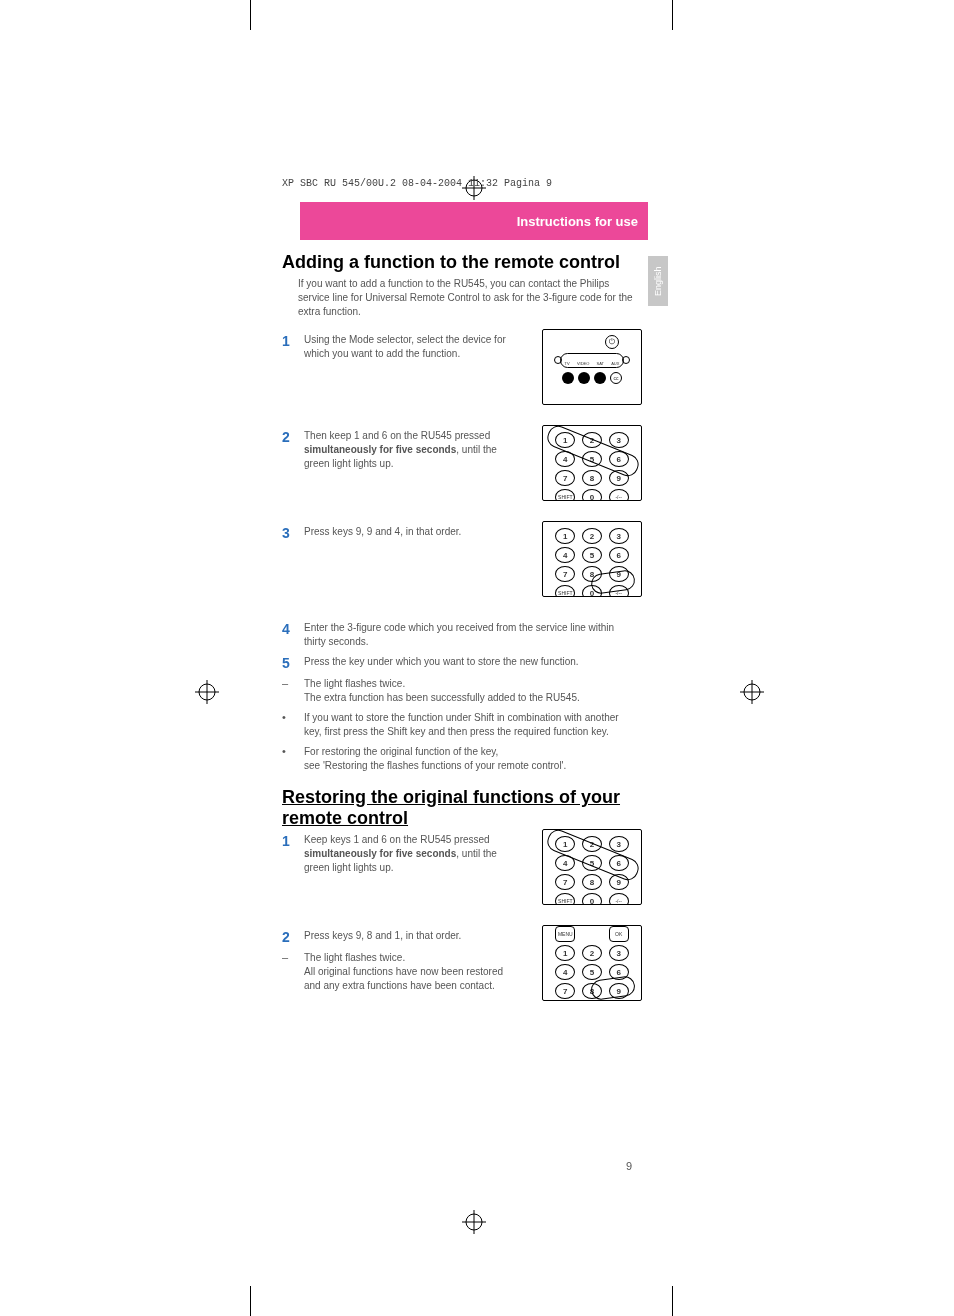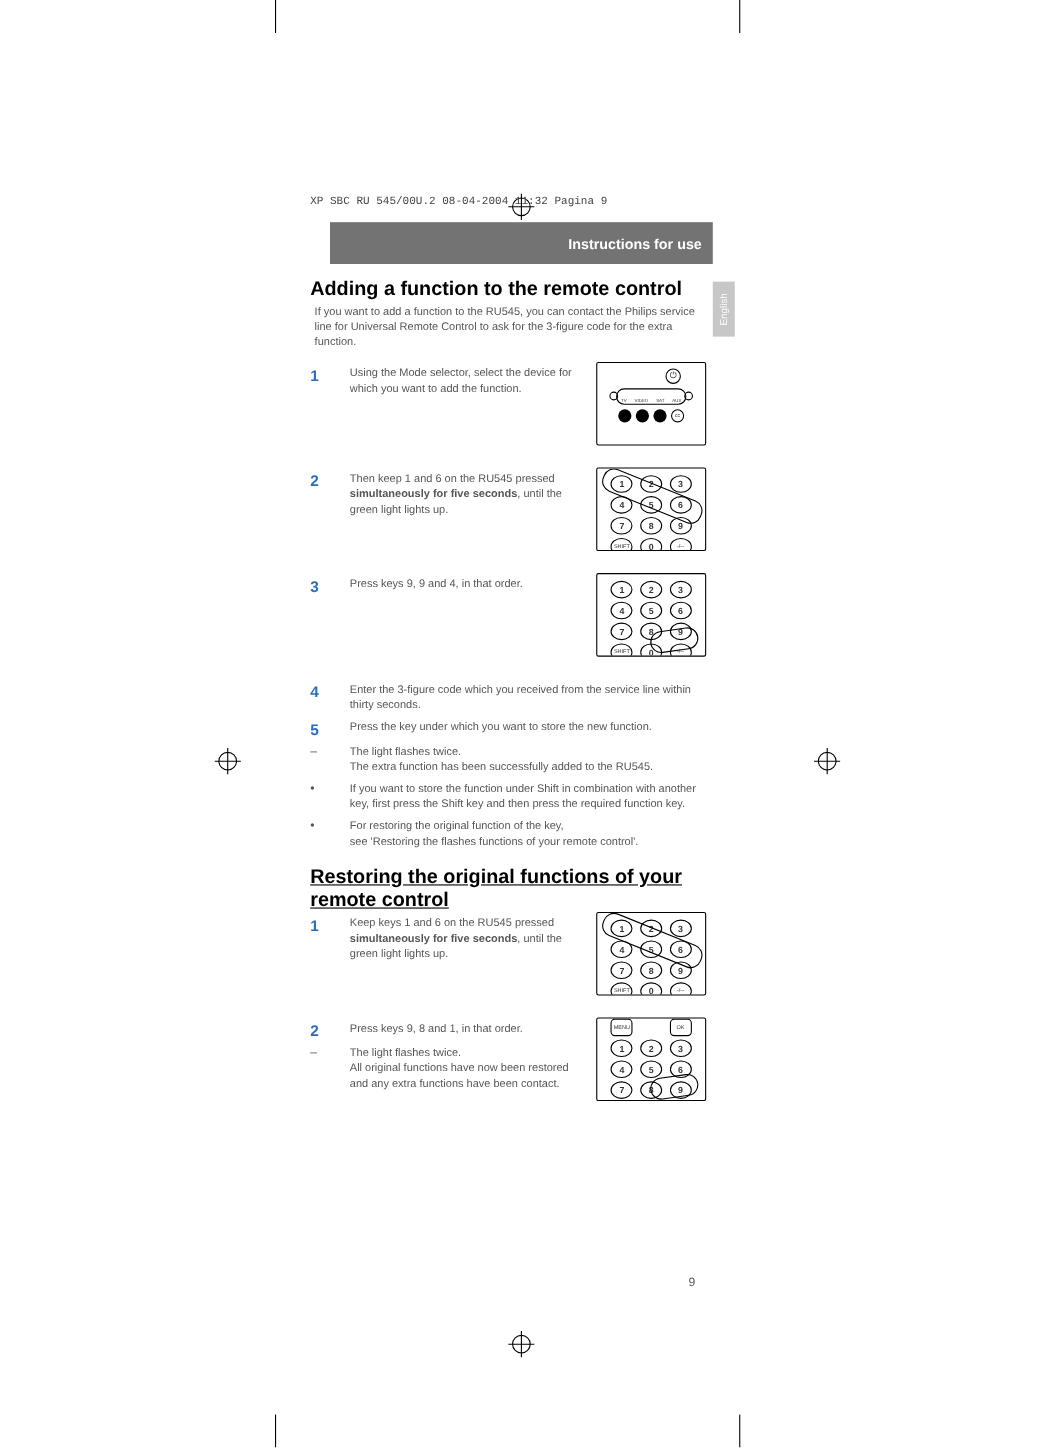--- a/index.html
+++ b/index.html
@@ -56,7 +56,7 @@
     left: 300px;
     width: 338px;
     height: 38px;
-    background: #737373;
+    background: #ec4899;
     display: flex;
     align-items: center;
     justify-content: flex-end;

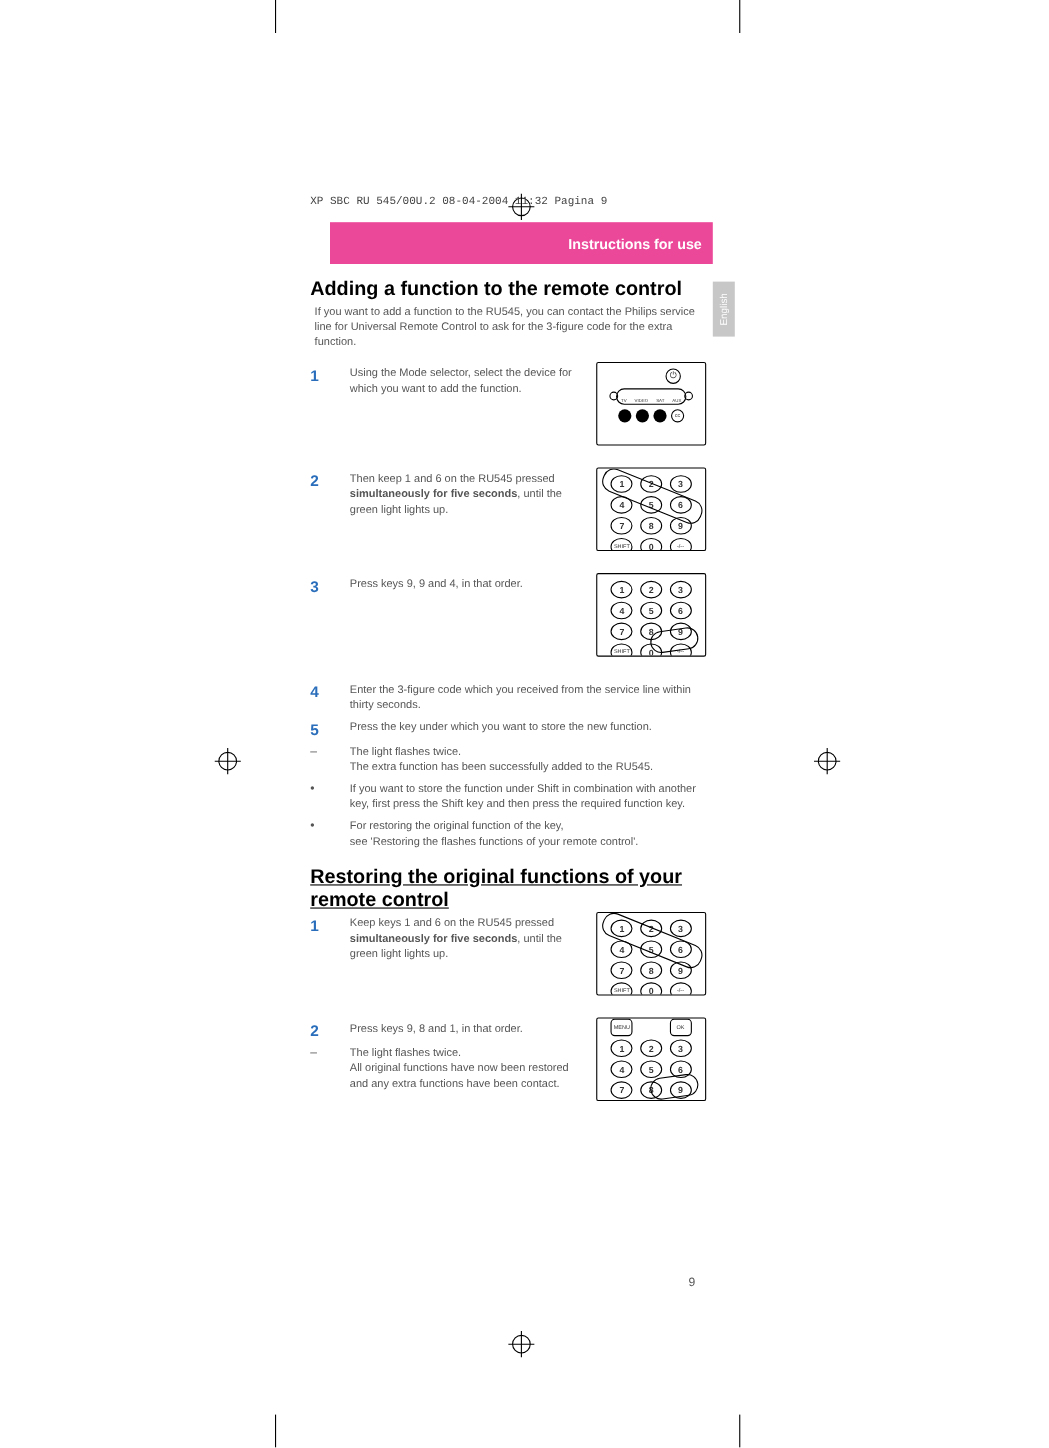--- a/index.html
+++ b/index.html
@@ -97,7 +97,7 @@
   .content p.intro {
     font-size: 10px;
     color: #555;
-    margin: 0 0 14px 4px;
+    margin: 0 0 14px 16px;
     line-height: 1.4;
   }
 

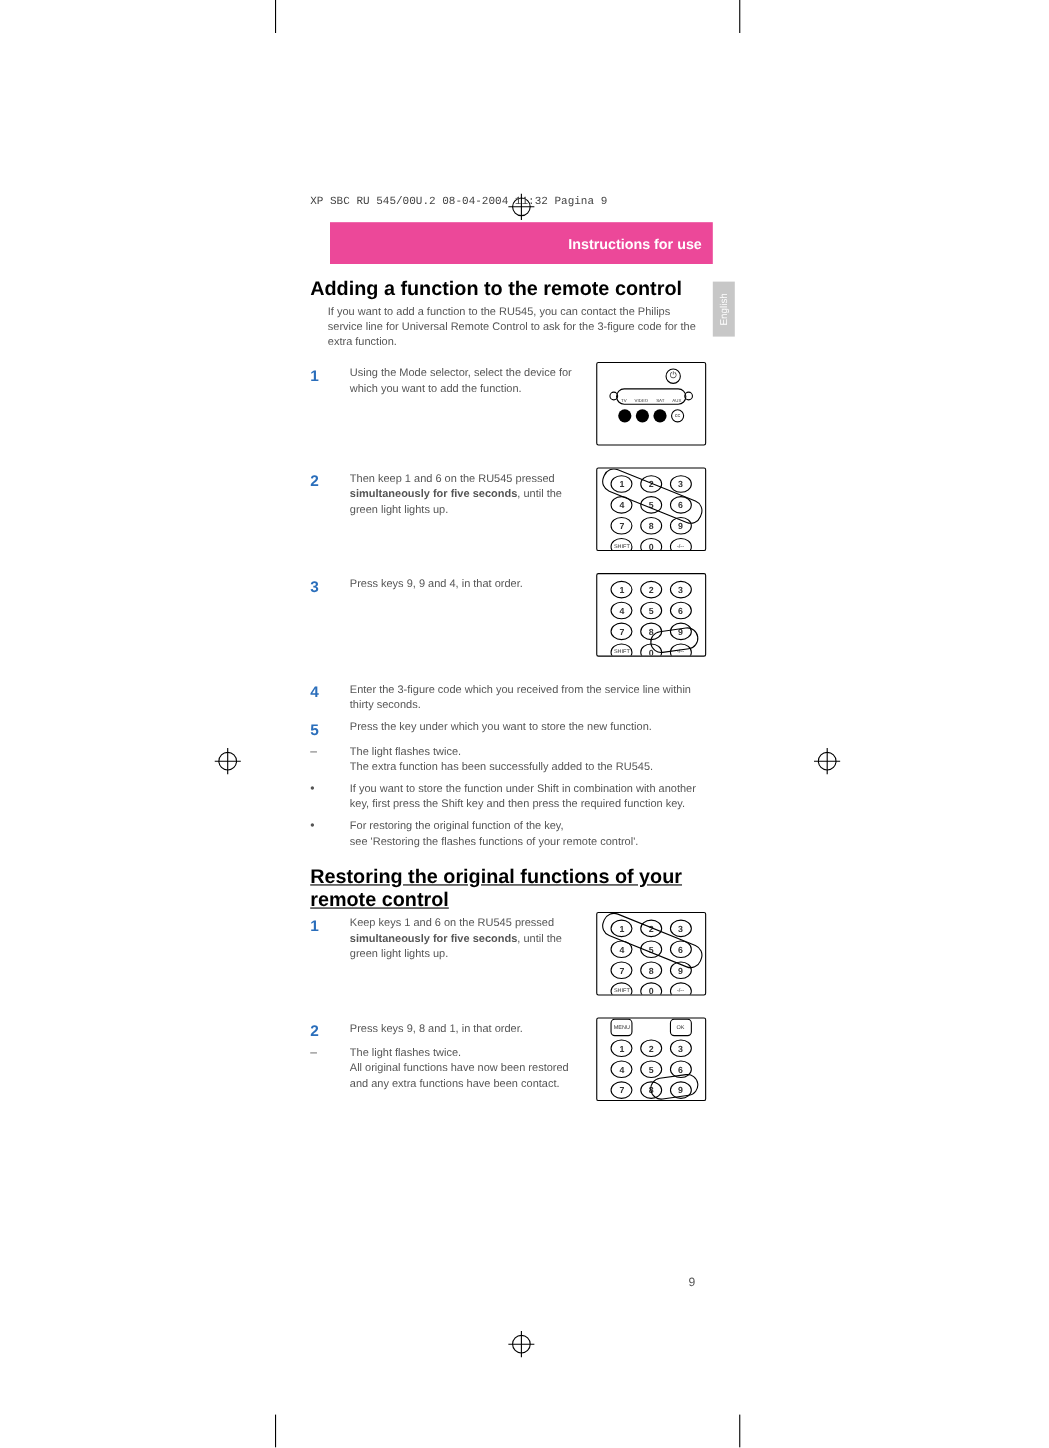--- a/index.html
+++ b/index.html
@@ -127,7 +127,6 @@
     font-size: 10px;
     color: #555;
     line-height: 1.4;
-    margin-left: 14px;
   }
   .step .text .bold { font-weight: bold; text-align: center; }
 

